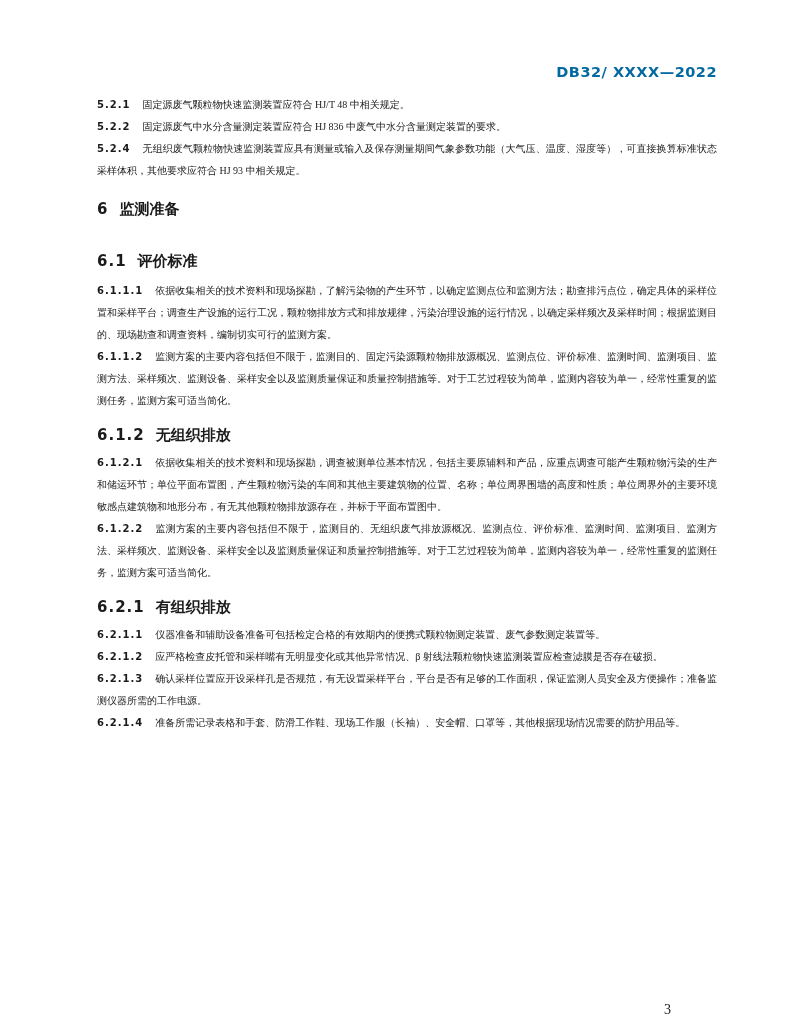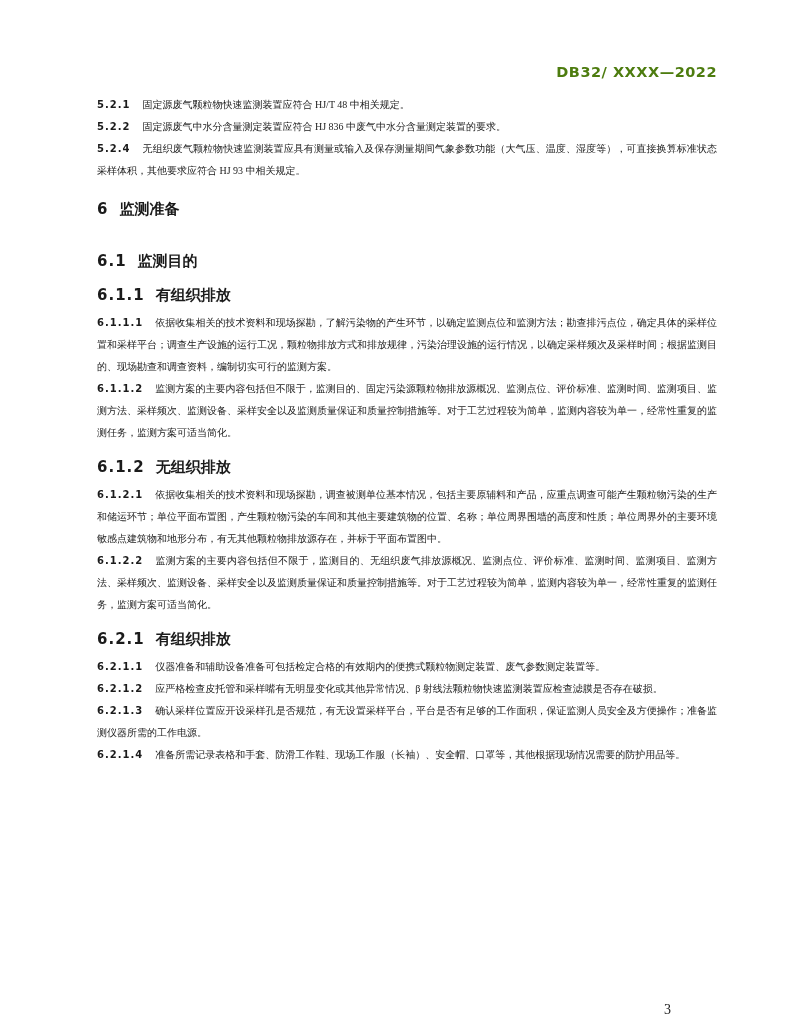--- a/index.html
+++ b/index.html
@@ -26,7 +26,7 @@
     line-height: 20px;
     letter-spacing: 0.5px;
     margin: 0 0 12px 0;
-    color: #4d7c0f;
+    color: #0369a1;
   }
   .doc-body {
     width: 620px;

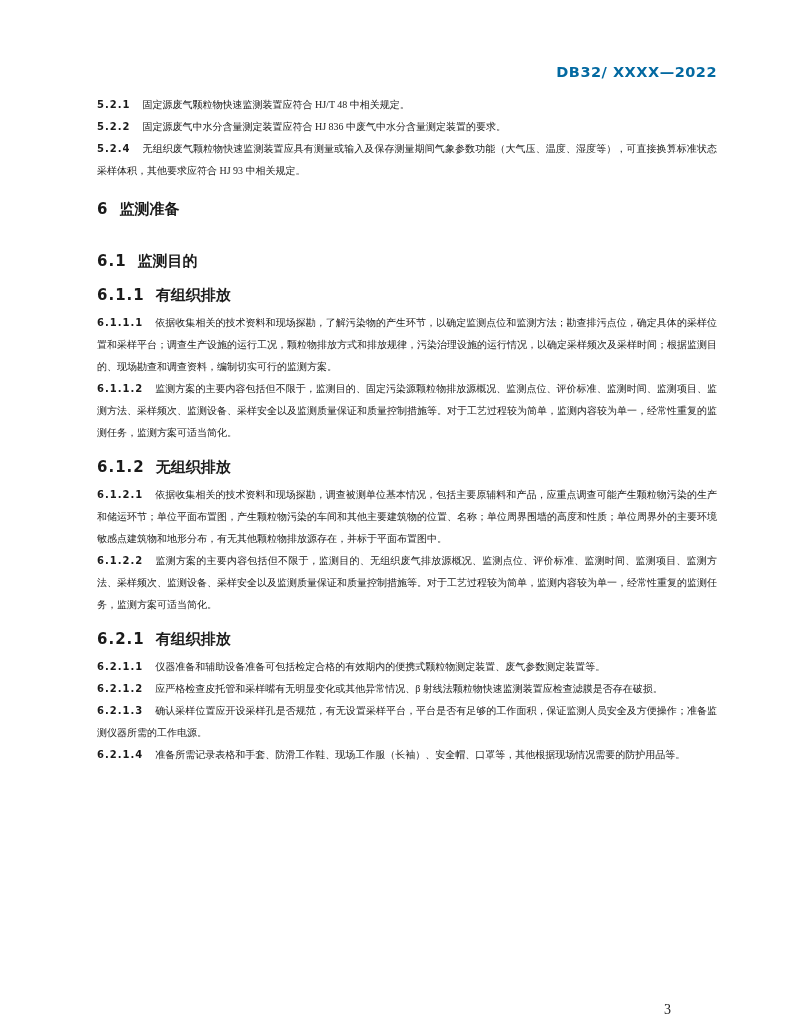--- a/index.html
+++ b/index.html
@@ -85,7 +85,7 @@
 
     <h2 class="hd hd1"><span class="clause-num">6</span><span>监测准备</span></h2>
 
-    <h3 class="hd hd2"><span class="clause-num">6.1</span><span>监测目的</span></h3>
+    <h3 class="hd hd2"><span class="clause-num">6.1</span><span>评价标准</span></h3>
 
     <h4 class="hd hd3"><span class="clause-num">6.1.1</span><span>有组织排放</span></h4>
 

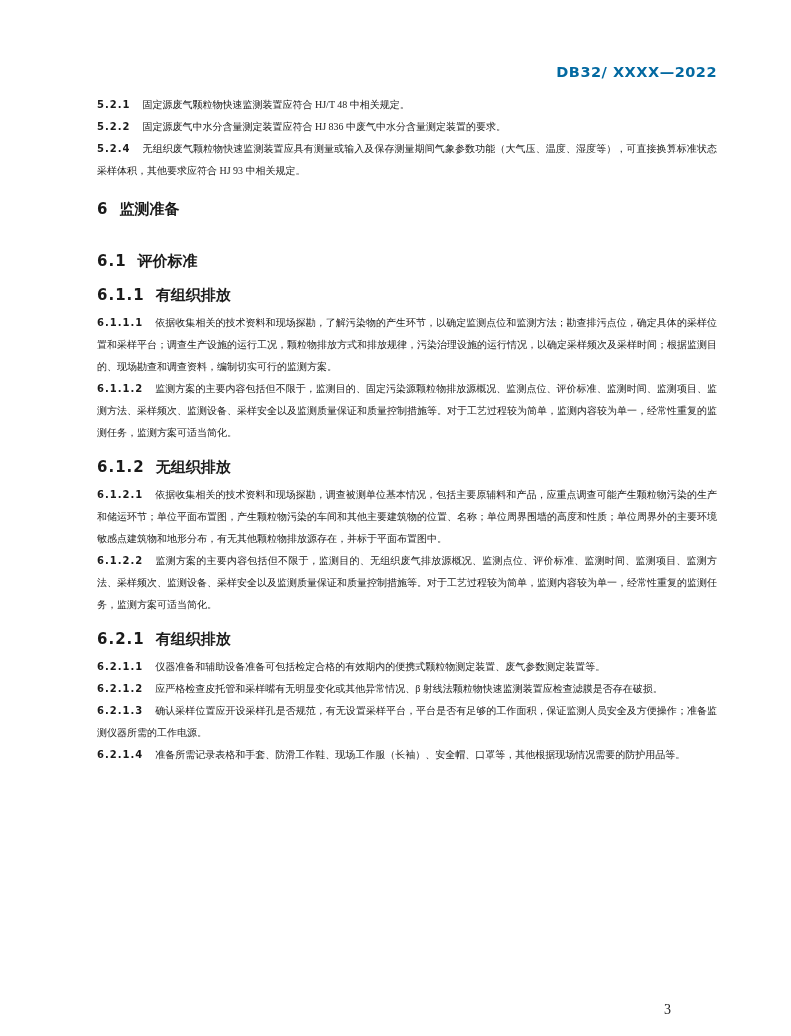--- a/index.html
+++ b/index.html
@@ -87,7 +87,6 @@
 
     <h3 class="hd hd2"><span class="clause-num">6.1</span><span>评价标准</span></h3>
 
-    <h4 class="hd hd3"><span class="clause-num">6.1.1</span><span>有组织排放</span></h4>
 
     <p class="clause"><span class="clause-num">6.1.1.1</span><span class="clause-text">依据收集相关的技术资料和现场探勘，了解污染物的产生环节，以确定监测点位和监测方法；勘查排污点位，确定具体的采样位置和采样平台；调查生产设施的运行工况，颗粒物排放方式和排放规律，污染治理设施的运行情况，以确定采样频次及采样时间；根据监测目的、现场勘查和调查资料，编制切实可行的监测方案。</span></p>
 

